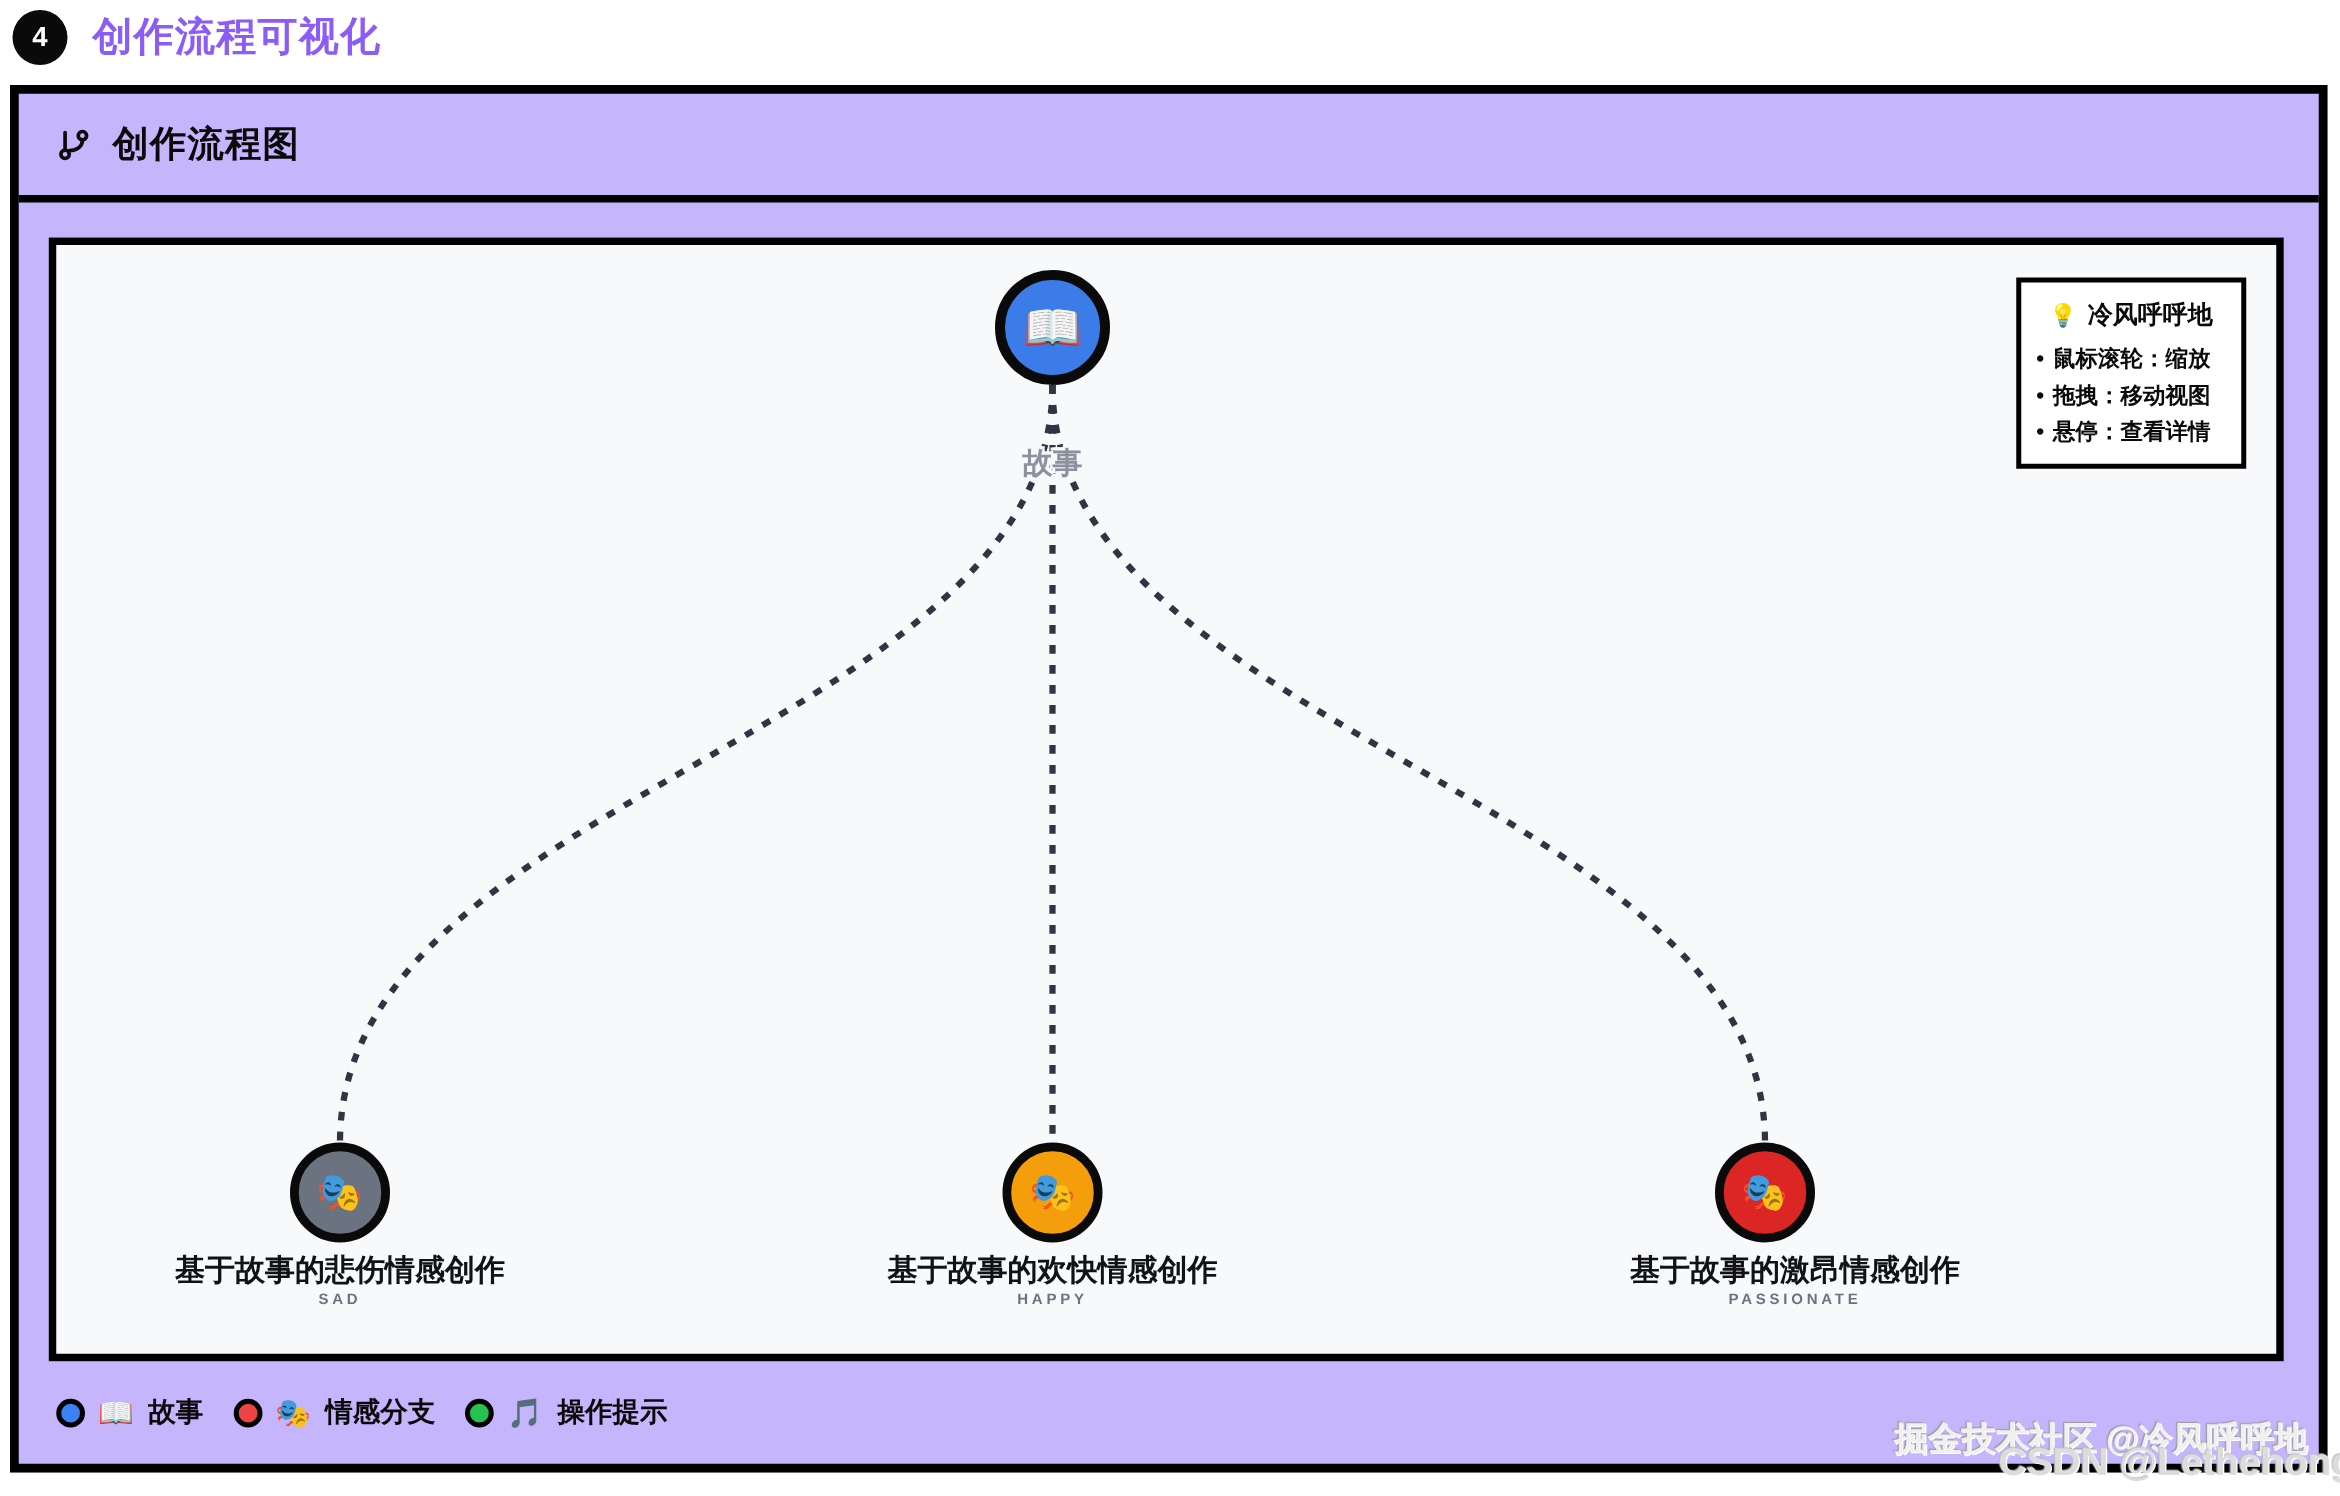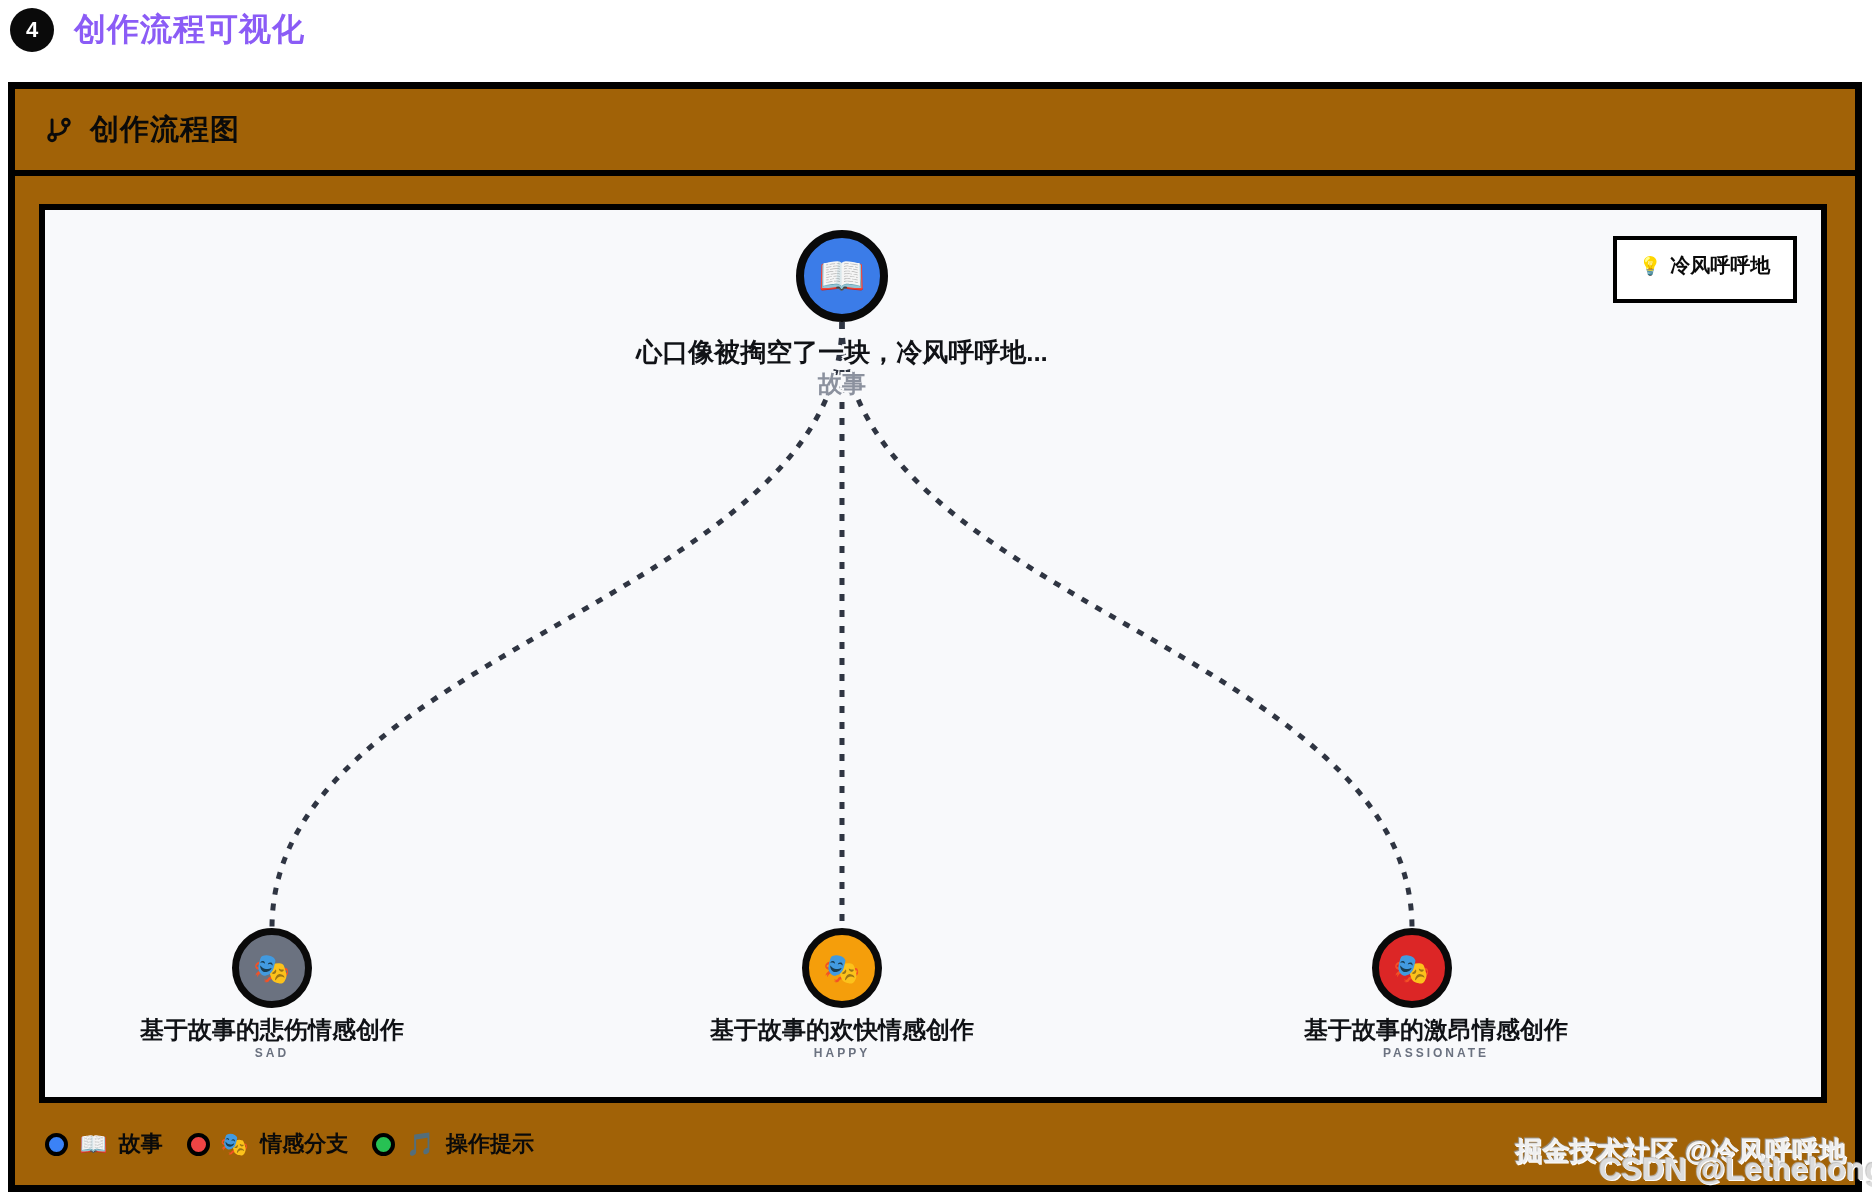--- a/index.html
+++ b/index.html
@@ -14,8 +14,8 @@
   .page-title { font-size:32px; font-weight:900; color:#8b5cf6; letter-spacing:1px; }
 
   
-  .panel { position:absolute; left:8px; top:82px; width:1854px; height:1110px;
-           background:#a16207; border:7px solid #000; }
+  .panel { position:absolute; left:8px; top:68px; width:1854px; height:1110px;
+           background:#c4b5fd; border:7px solid #000; }
   .panel-header { height:87px; border-bottom:6px solid #000; display:flex; align-items:center;
                   padding-left:28px; gap:15px; }
   .panel-header svg { width:32px; height:32px; }

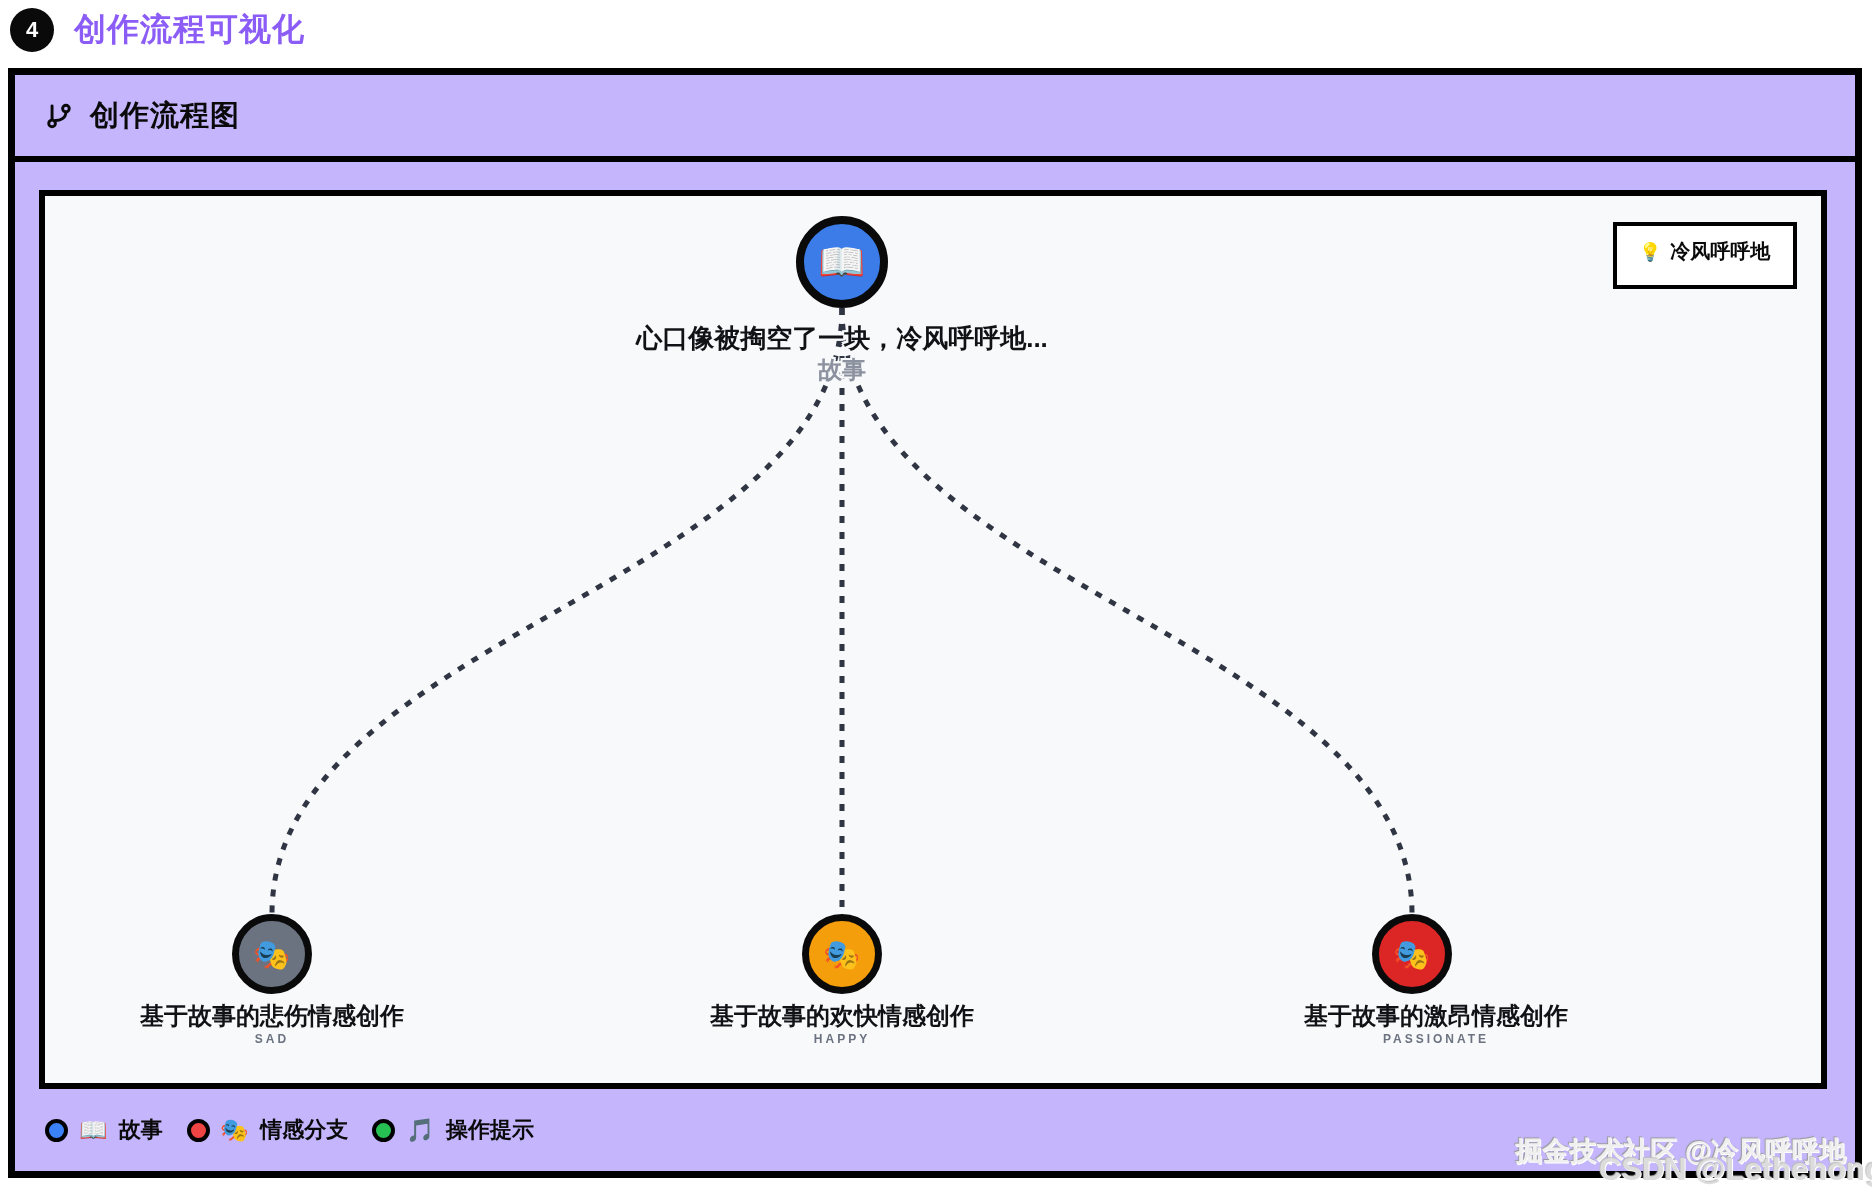--- a/index.html
+++ b/index.html
@@ -128,6 +128,11 @@
         <span class="bulb">💡</span>
         <span>冷风呼呼地</span>
       </div>
+      <ul>
+        <li>鼠标滚轮：缩放</li>
+        <li>拖拽：移动视图</li>
+        <li>悬停：查看详情</li>
+      </ul>
     </div>
   </div>
 

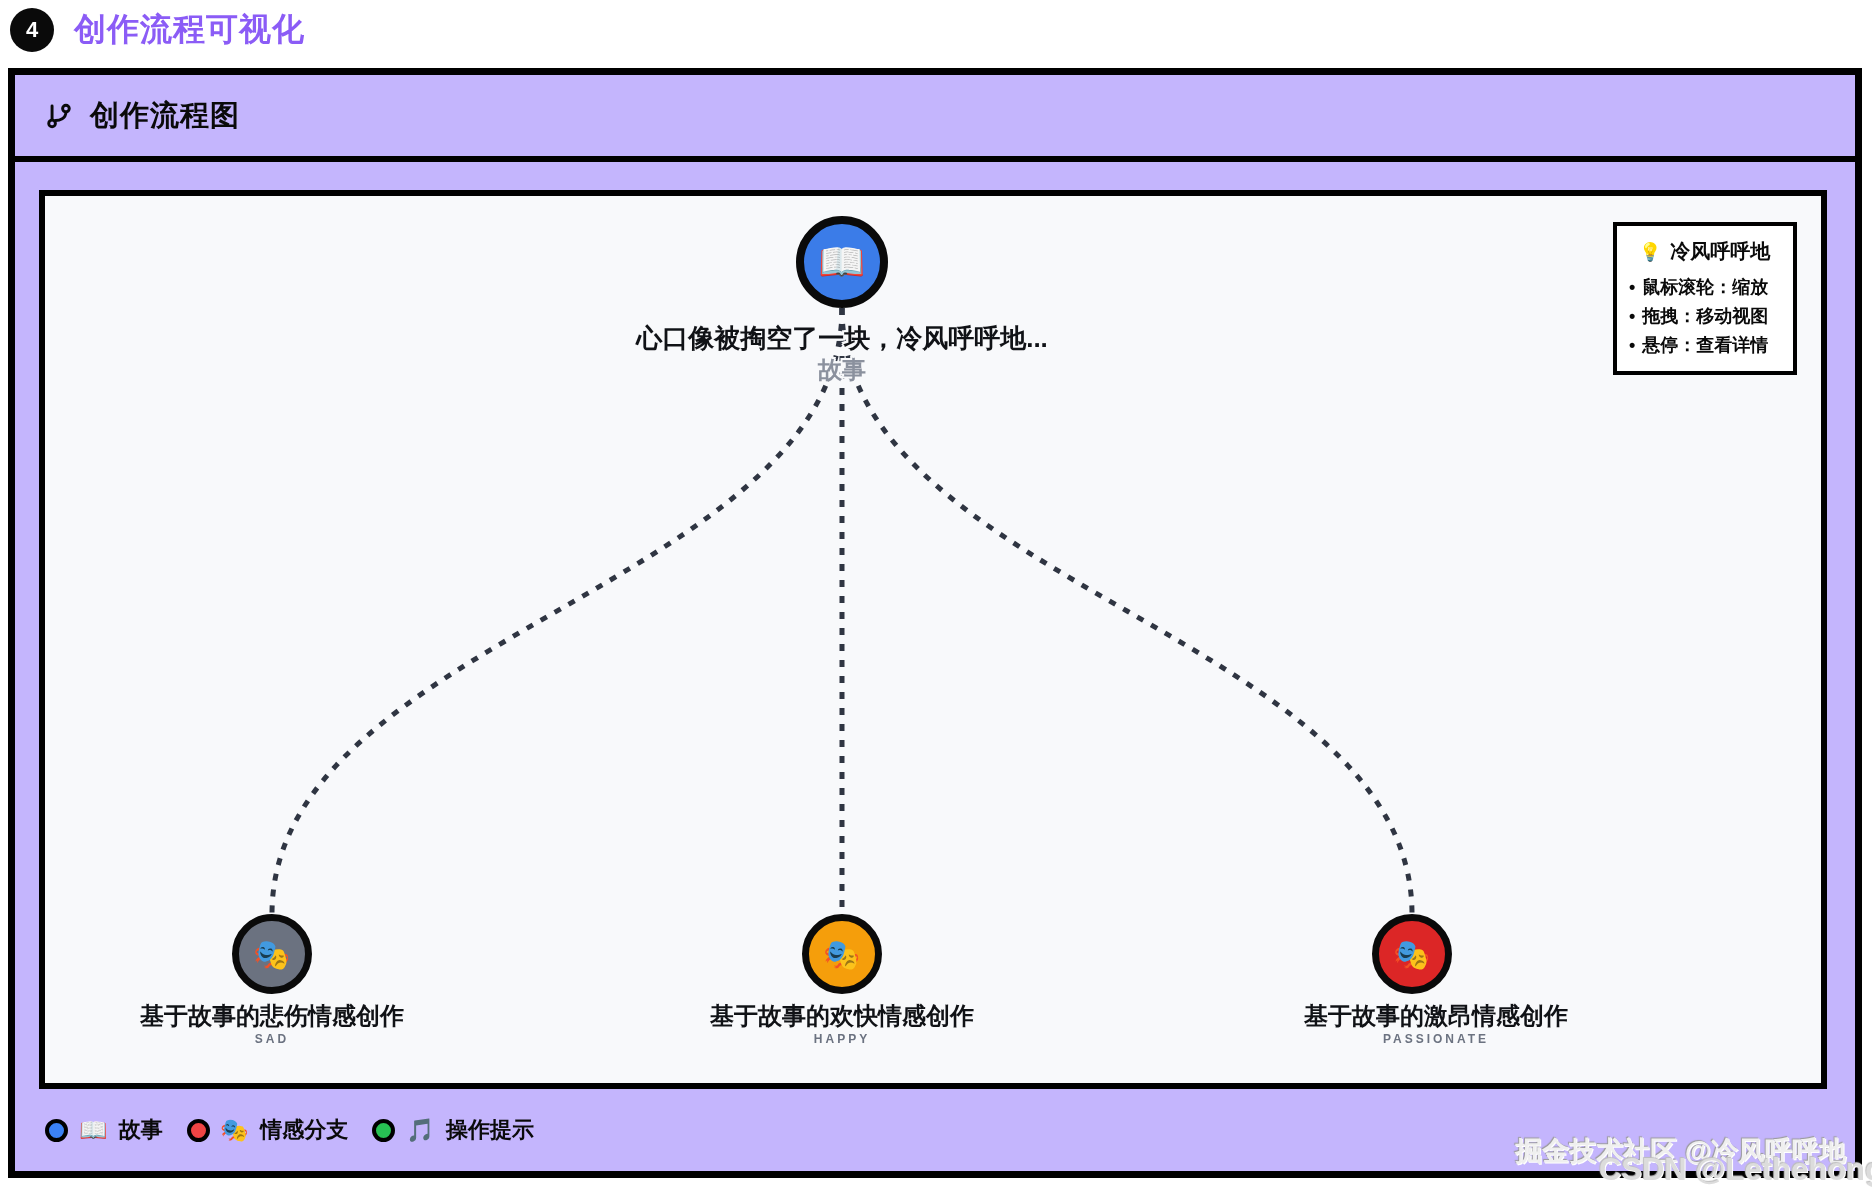--- a/index.html
+++ b/index.html
@@ -102,7 +102,6 @@
     <div class="node node-story" style="background-color: rgb(59, 124, 232);">
       <span>📖</span>
     </div>
-    <div class="node-caption story-title halo">心口像被掏空了一块，冷风呼呼地...</div>
     <div class="node-caption story-label halo">故事</div>
 
     <div class="node node-emotion node-sad" style="background-color: rgb(107, 114, 128);">

